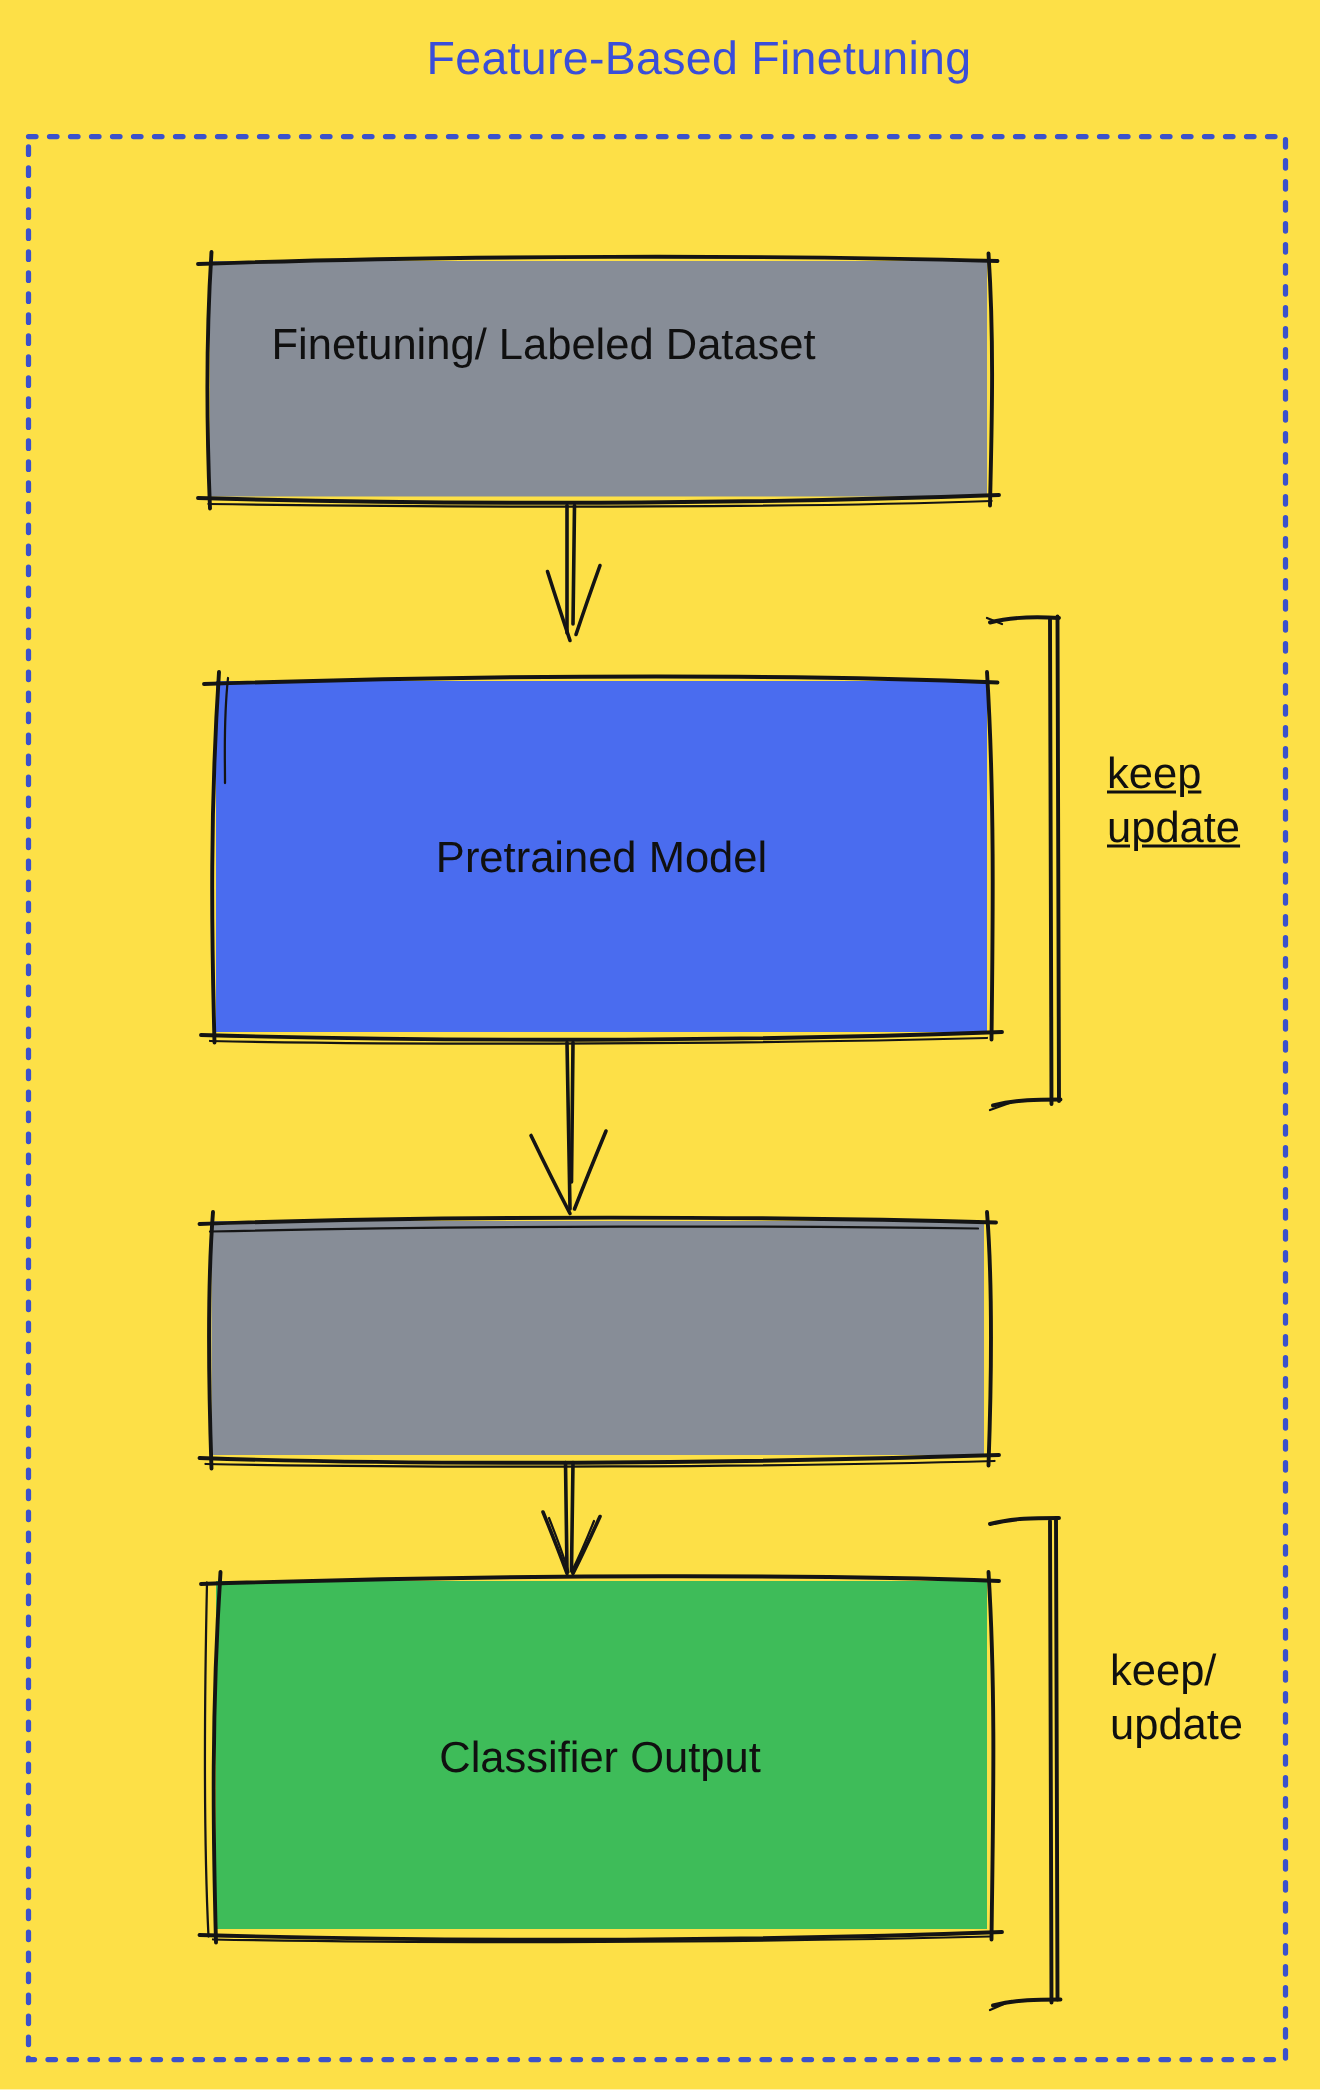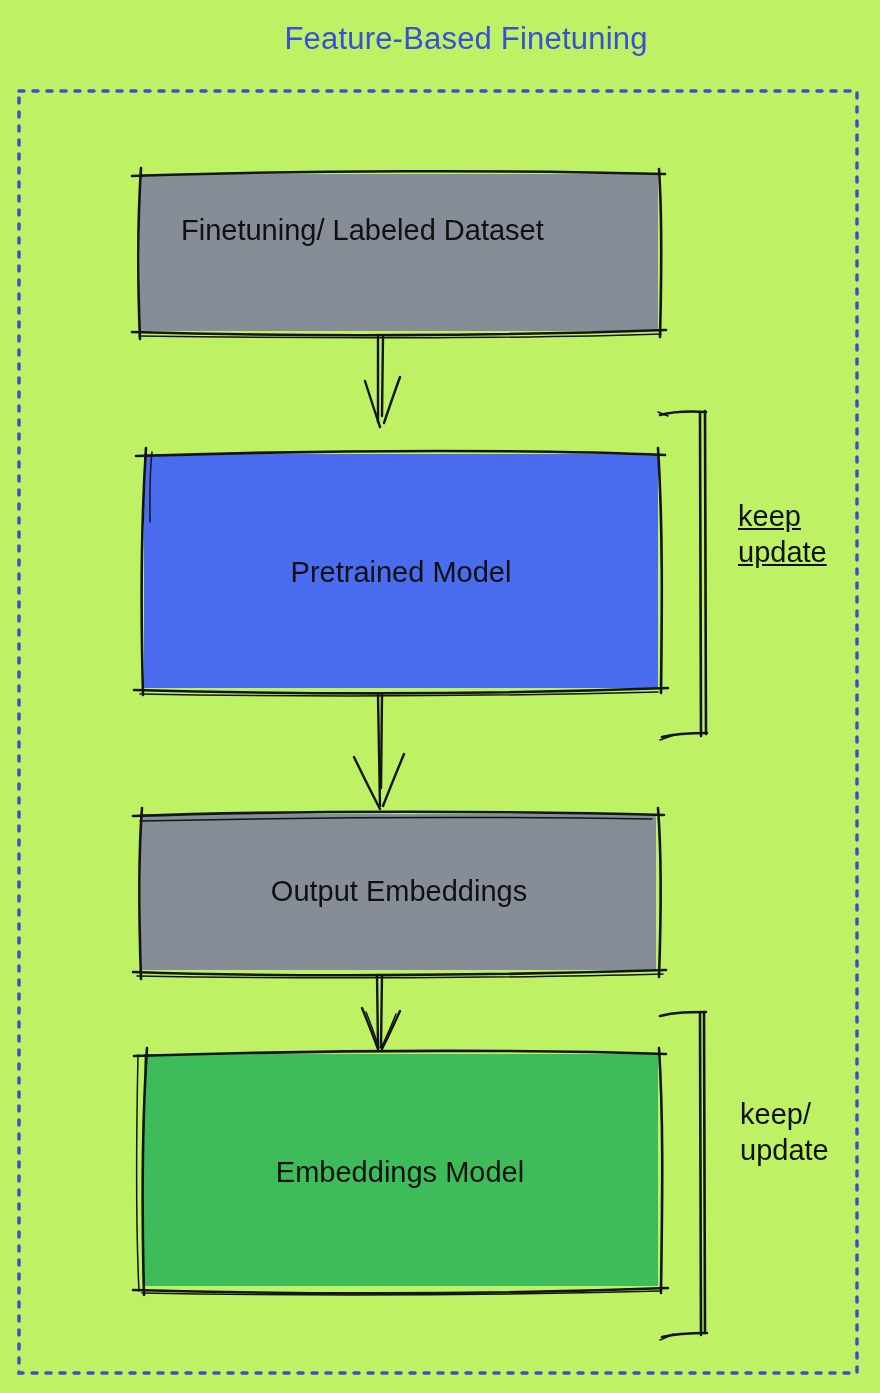--- a/index.html
+++ b/index.html
@@ -15,7 +15,7 @@
   .canvas{
     position:relative;
     width:880px;height:1393px;
-    background:#bef264;
+    background:#fde047;
     font-family:"Liberation Sans","DejaVu Sans",sans-serif;
     overflow:hidden;
   }

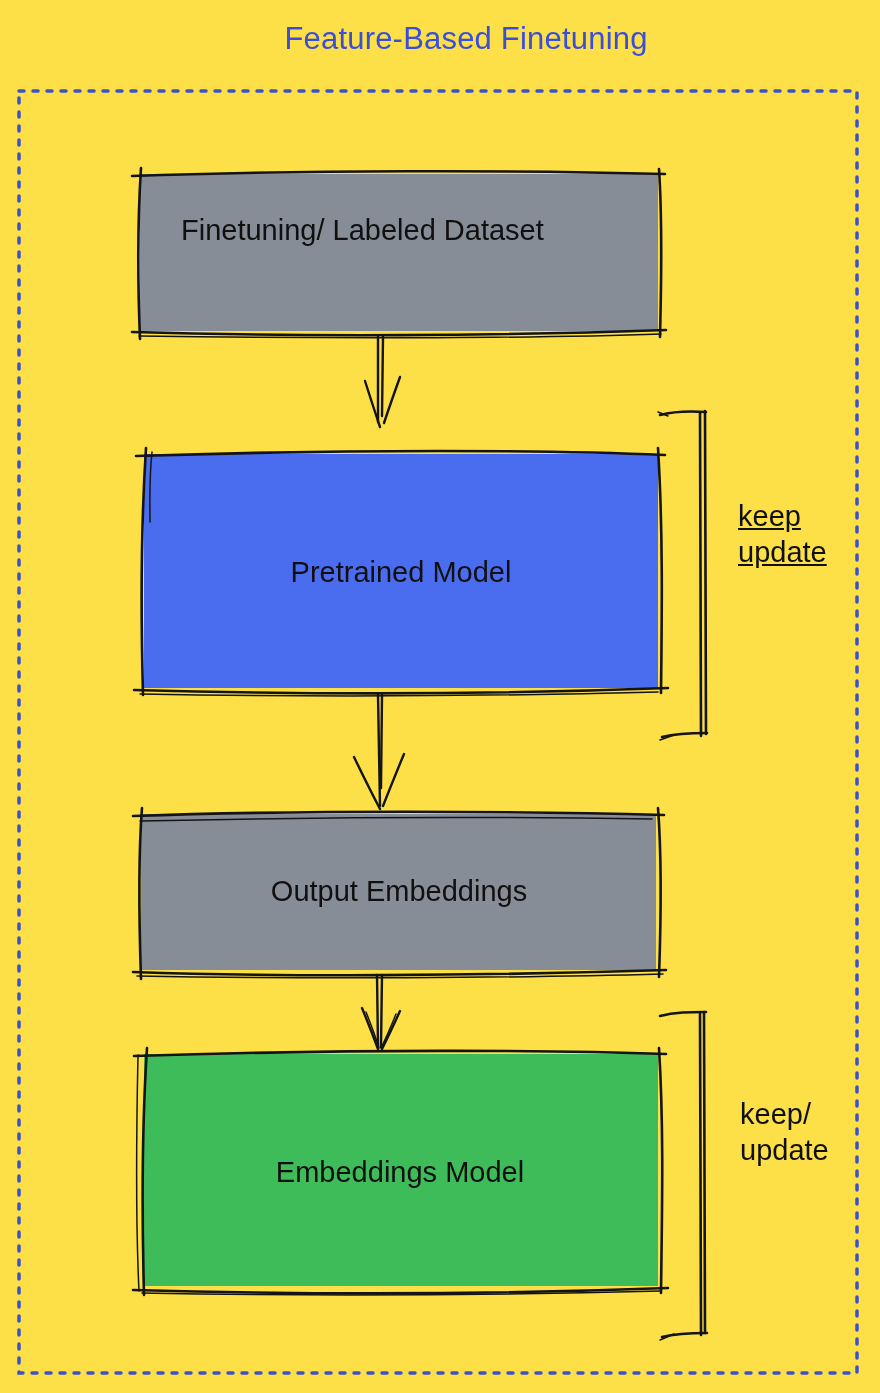--- a/index.html
+++ b/index.html
@@ -168,7 +168,6 @@
 
   <div class="box-label centered" style="left:401px;top:556px;">Pretrained Model</div>
 
-  <div class="box-label centered" style="left:399px;top:875px;">Output Embeddings</div>
 
   <div class="box-label centered" style="left:400px;top:1156px;">Embeddings Model</div>
 

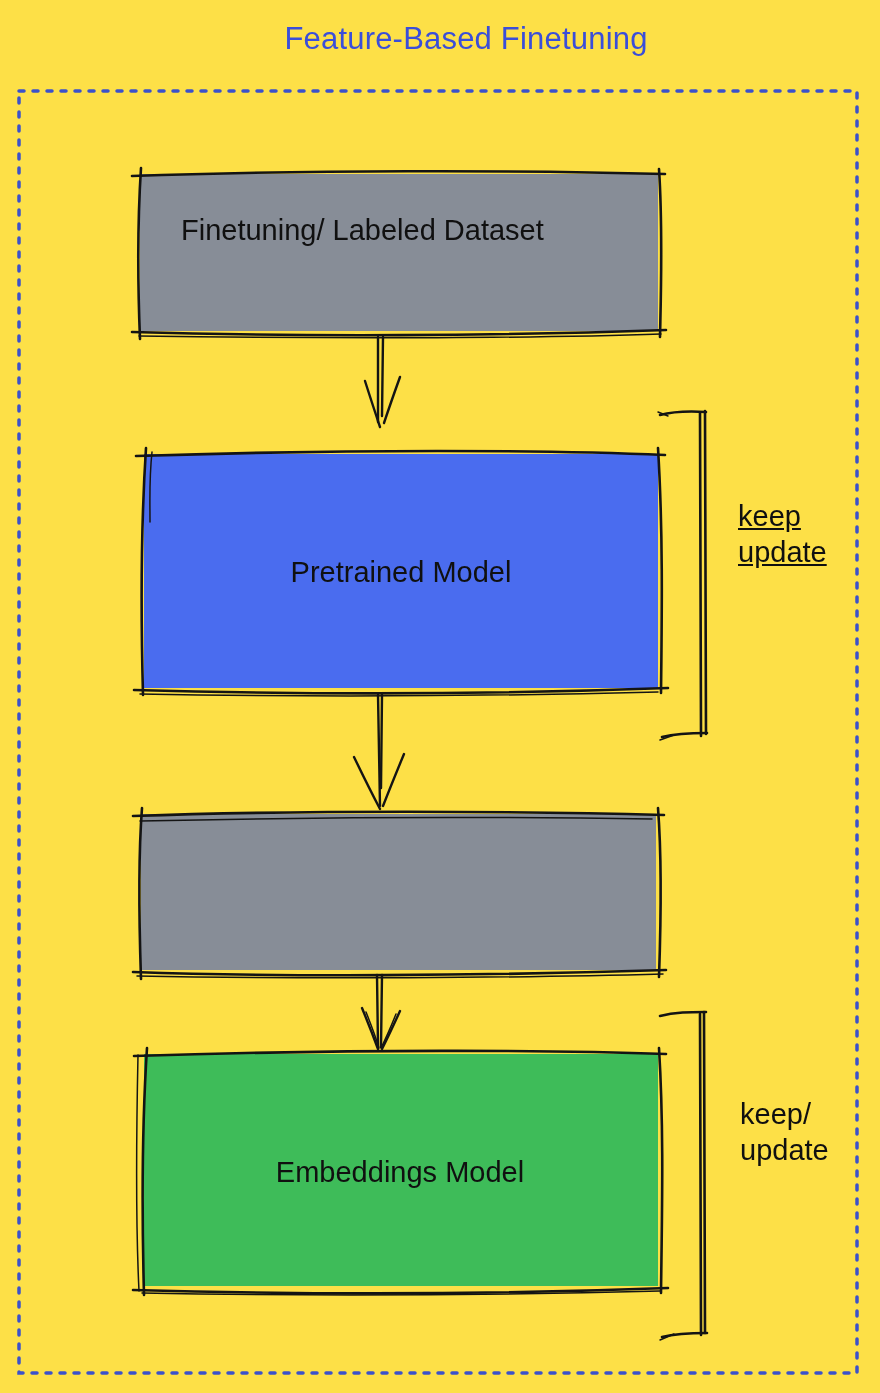--- a/index.html
+++ b/index.html
@@ -169,7 +169,7 @@
   <div class="box-label centered" style="left:401px;top:556px;">Pretrained Model</div>
 
 
-  <div class="box-label centered" style="left:400px;top:1156px;">Embeddings Model</div>
+  <div class="box-label centered" style="left:400px;top:1156px;">Classifier Output</div>
 
   <div class="annot" style="left:738px;top:498px;text-decoration:underline;">
     <span>keep</span>

